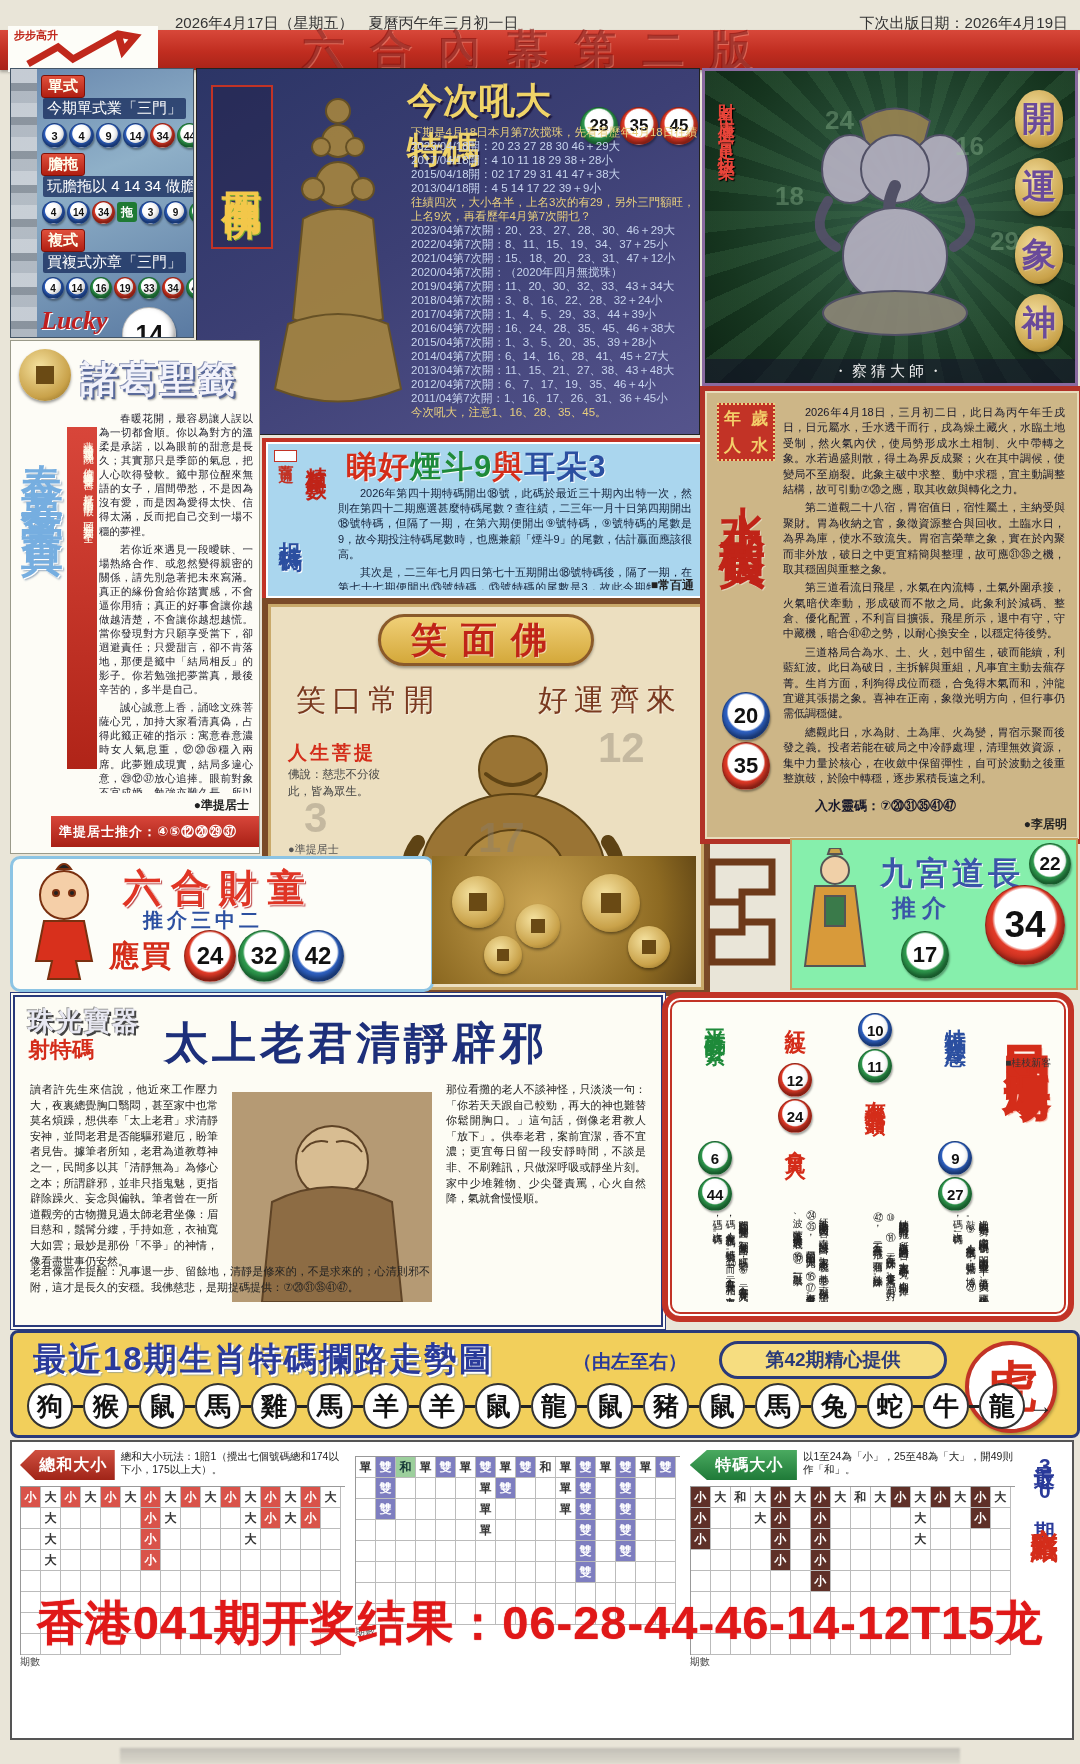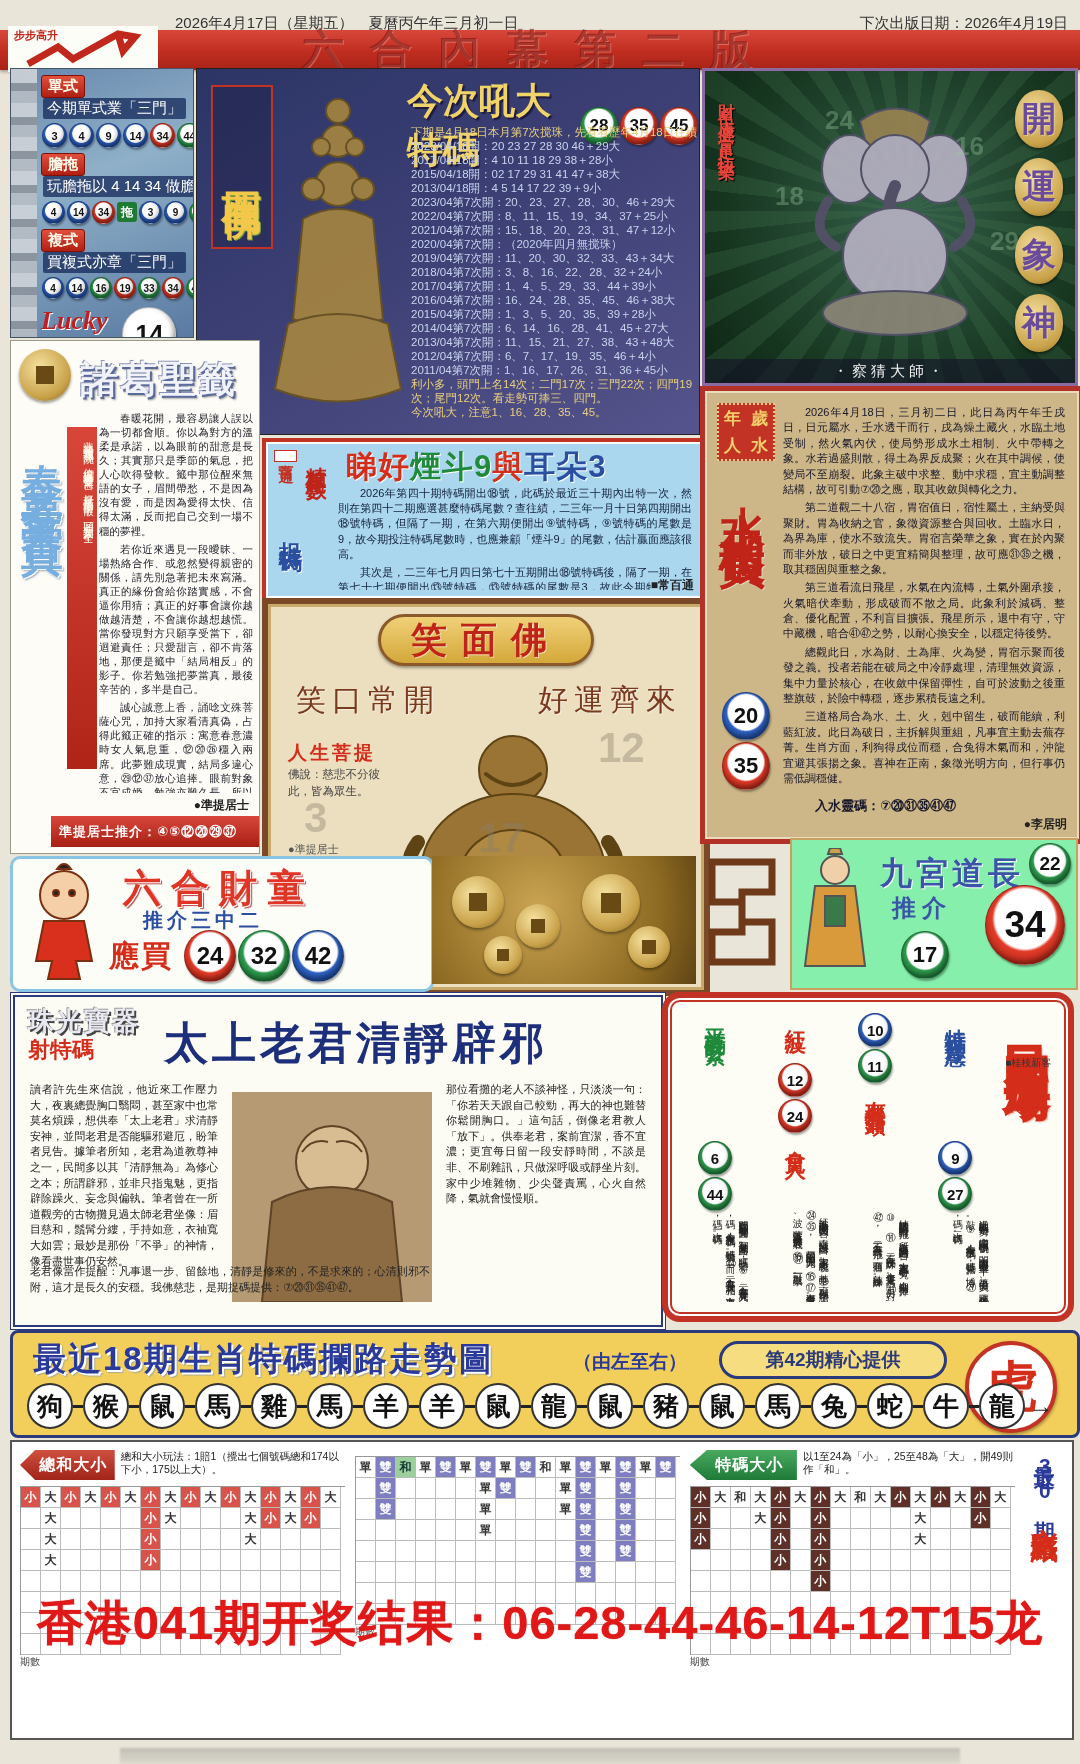--- a/index.html
+++ b/index.html
@@ -249,6 +249,7 @@
           <div class="hist">2015/04/18開：02 17 29 31 41 47＋38大</div>
           <div class="hist">2013/04/18開：4 5 14 17 22 39＋9小</div>
         </div>
+      <div class="hist hist-gold" style="white-space:normal;">往績四次，大小各半，上名3次的有29，另外三門額旺，上名9次，再看歷年4月第7次開乜？</div>
       <div>
           <div class="hist">2023/04第7次開：20、23、27、28、30、46＋29大</div>
           <div class="hist">2022/04第7次開：8、11、15、19、34、37＋25小</div>

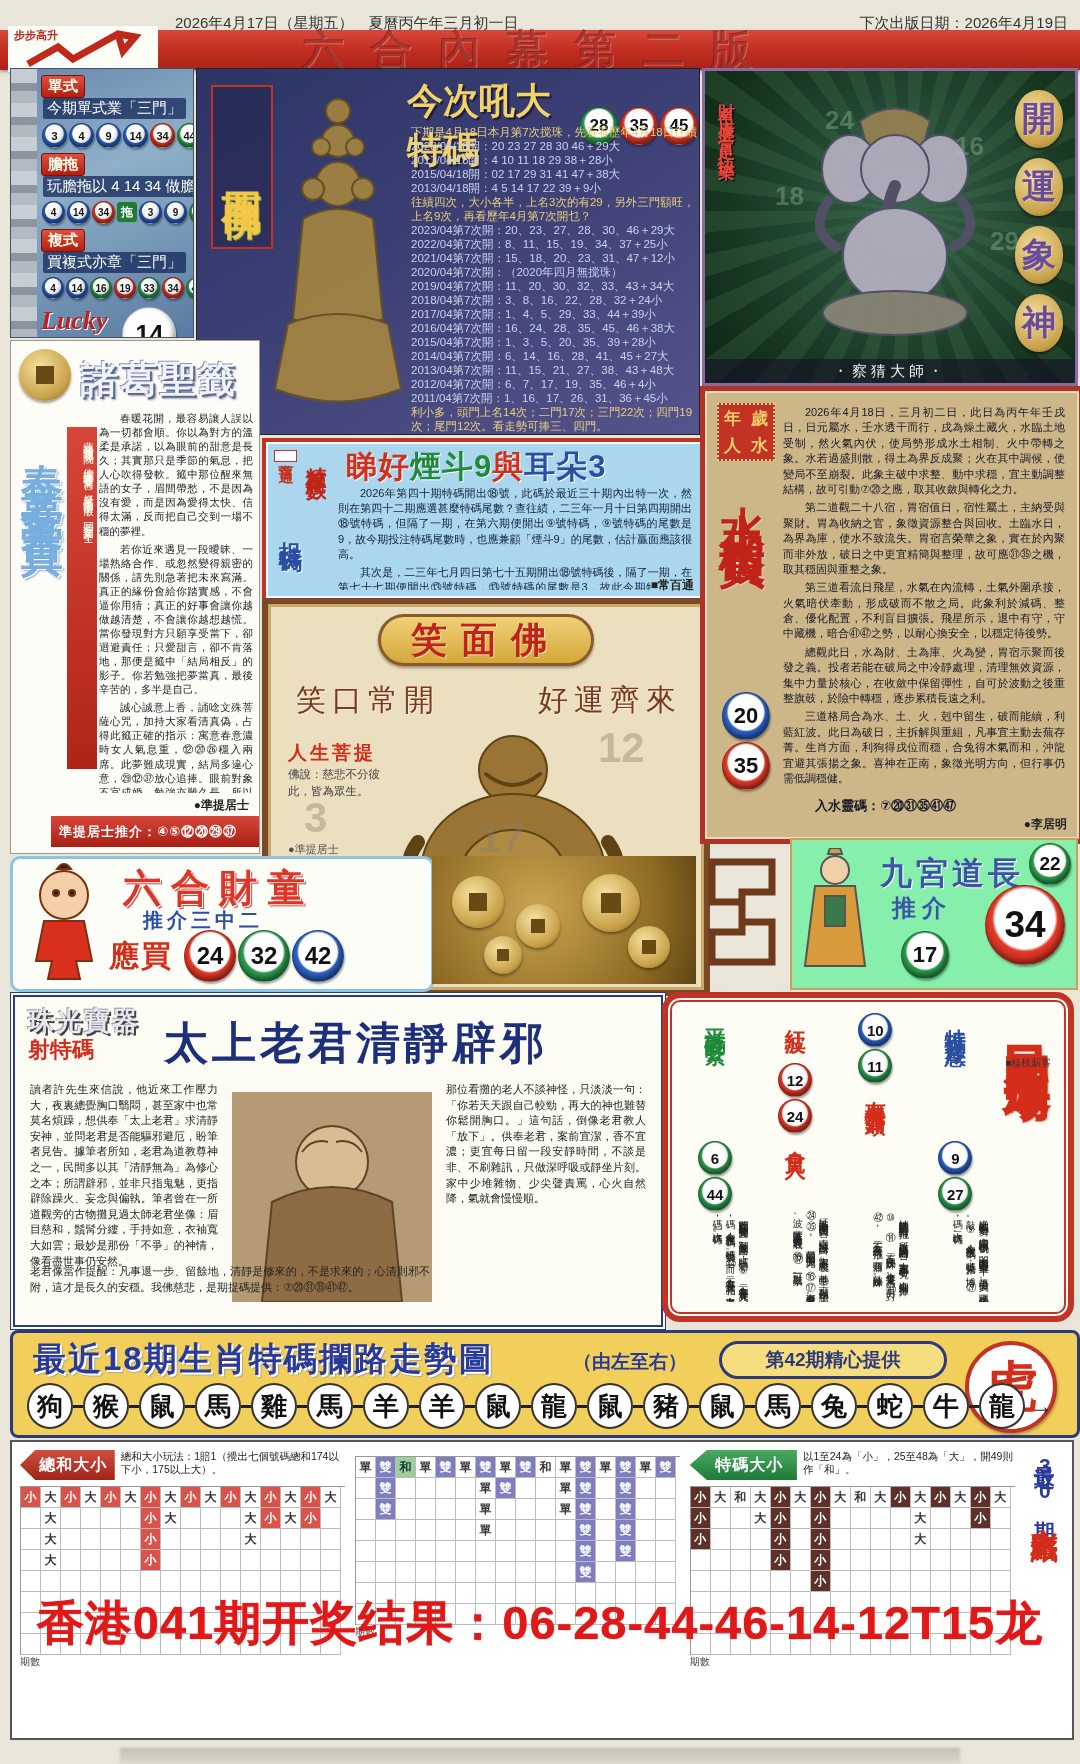--- a/index.html
+++ b/index.html
@@ -265,7 +265,6 @@
           <div class="hist">2012/04第7次開：6、7、17、19、35、46＋4小</div>
           <div class="hist">2011/04第7次開：1、16、17、26、31、36＋45小</div>
         </div>
-      <div class="hist hist-gold" style="white-space:normal;">利小多，頭門上名14次；二門17次；三門22次；四門19次；尾門12次。看走勢可捧三、四門。</div>
       <div class="hist hist-gold">今次吼大，注意1、16、28、35、45。</div>
     </div>
   </div>

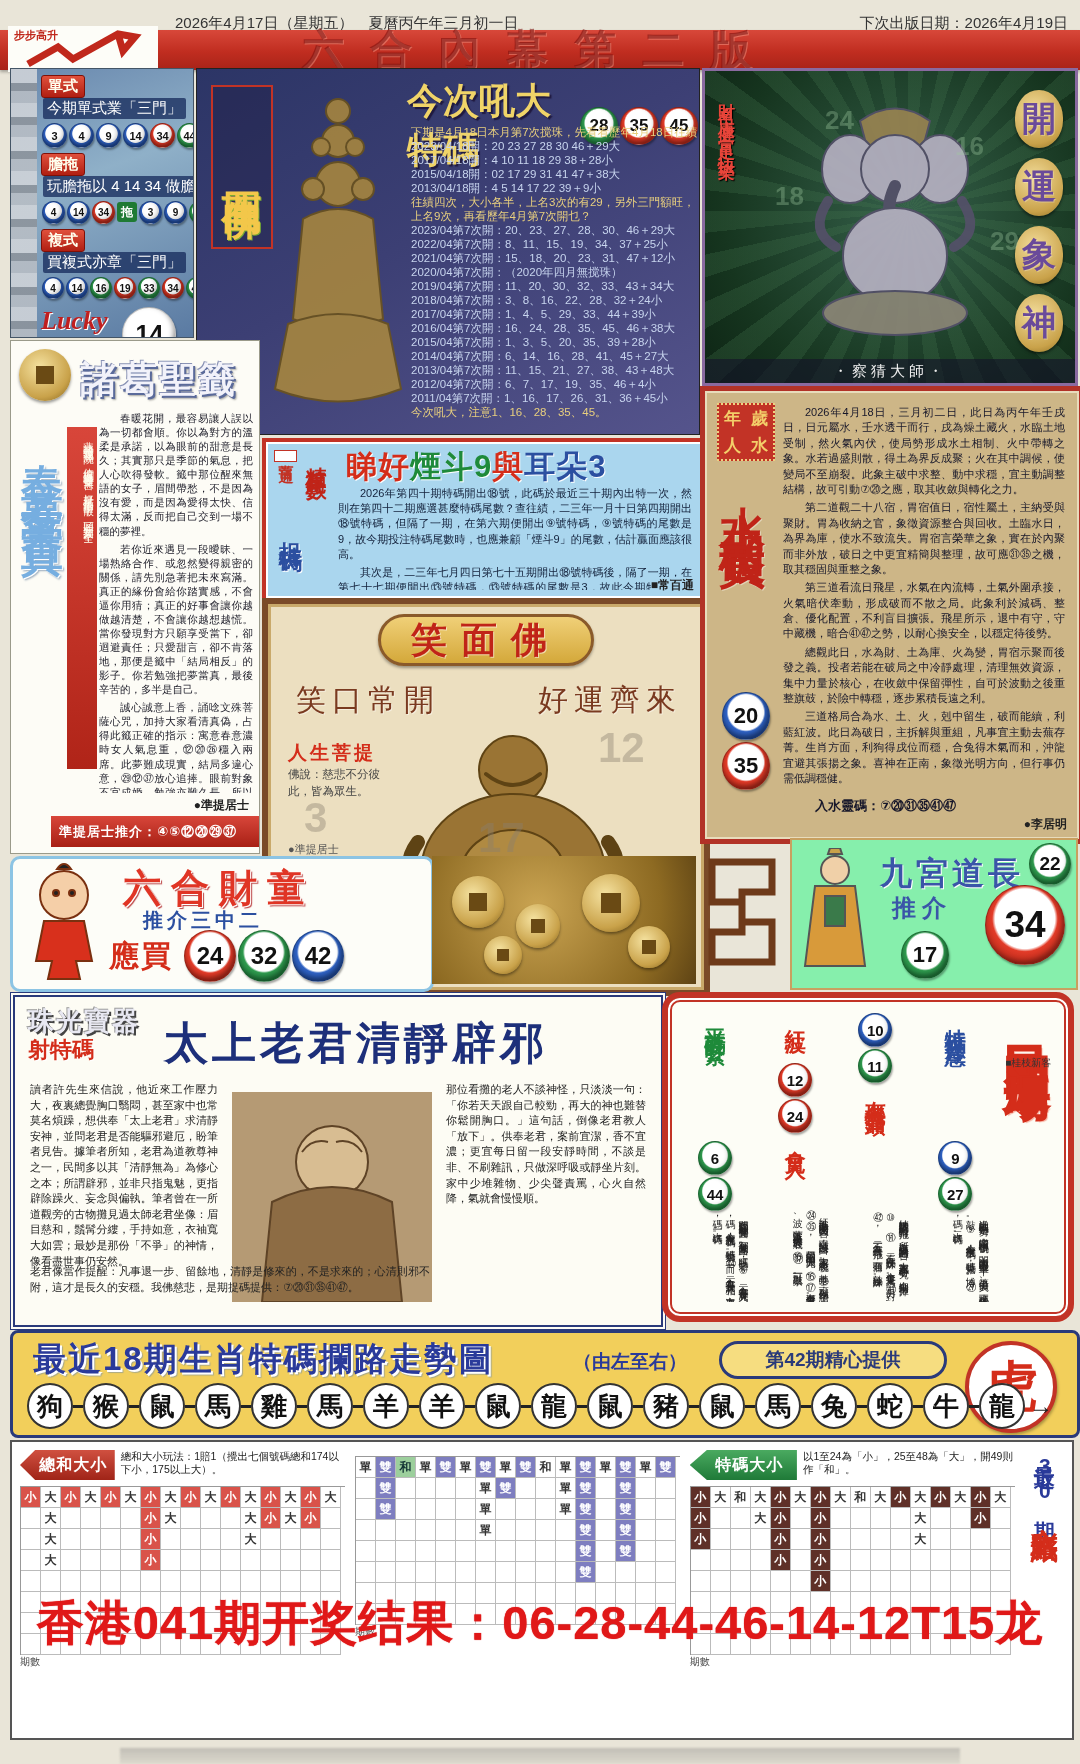--- a/index.html
+++ b/index.html
@@ -379,8 +379,8 @@
         <p>2026年4月18日，三月初二日，此日為丙午年壬戌日，日元屬水，壬水透干而行，戌為燥土藏火，水臨土地受制，然火氣內伏，使局勢形成水土相制、火中帶轉之象。水若過盛則散，得土為界反成聚；火在其中調候，使變局不至崩裂。此象主破中求整、動中求穩，宜主動調整結構，故可引動⑦⑳之應，取其收斂與轉化之力。</p>
         <p>第二道觀二十八宿，胃宿值日，宿性屬土，主納受與聚財。胃為收納之官，象徵資源整合與回收。土臨水日，為界為庫，使水不致流失。胃宿言榮華之象，實在於內聚而非外放，破日之中更宜精簡與整理，故可應㉛㉟之機，取其穩固與重整之象。</p>
         <p>第三道看流日飛星，水氣在內流轉，土氣外圍承接，火氣暗伏牽動，形成破而不散之局。此象利於減碼、整倉、優化配置，不利盲目擴張。飛星所示，退中有守，守中藏機，暗合㊶㊼之勢，以耐心換安全，以穩定待後勢。</p>
+        <p>三道格局合為水、土、火，剋中留生，破而能續，利藍紅波。此日為破日，主拆解與重組，凡事宜主動去蕪存菁。生肖方面，利狗得戌位而穩，合兔得木氣而和，沖龍宜避其張揚之象。喜神在正南，象徵光明方向，但行事仍需低調穩健。</p>
         <p>總觀此日，水為財、土為庫、火為變，胃宿示聚而後發之義。投者若能在破局之中冷靜處理，清理無效資源，集中力量於核心，在收斂中保留彈性，自可於波動之後重整旗鼓，於險中轉穩，逐步累積長遠之利。</p>
-        <p>三道格局合為水、土、火，剋中留生，破而能續，利藍紅波。此日為破日，主拆解與重組，凡事宜主動去蕪存菁。生肖方面，利狗得戌位而穩，合兔得木氣而和，沖龍宜避其張揚之象。喜神在正南，象徵光明方向，但行事仍需低調穩健。</p>
       </div>
     <div class="abs" id="ljm-code" style="left:110px;top:406px;">入水靈碼：⑦⑳㉛㉟㊶㊼</div>
     <div class="abs signline" style="right:12px;bottom:6px;text-align:right;">●李居明</div>

